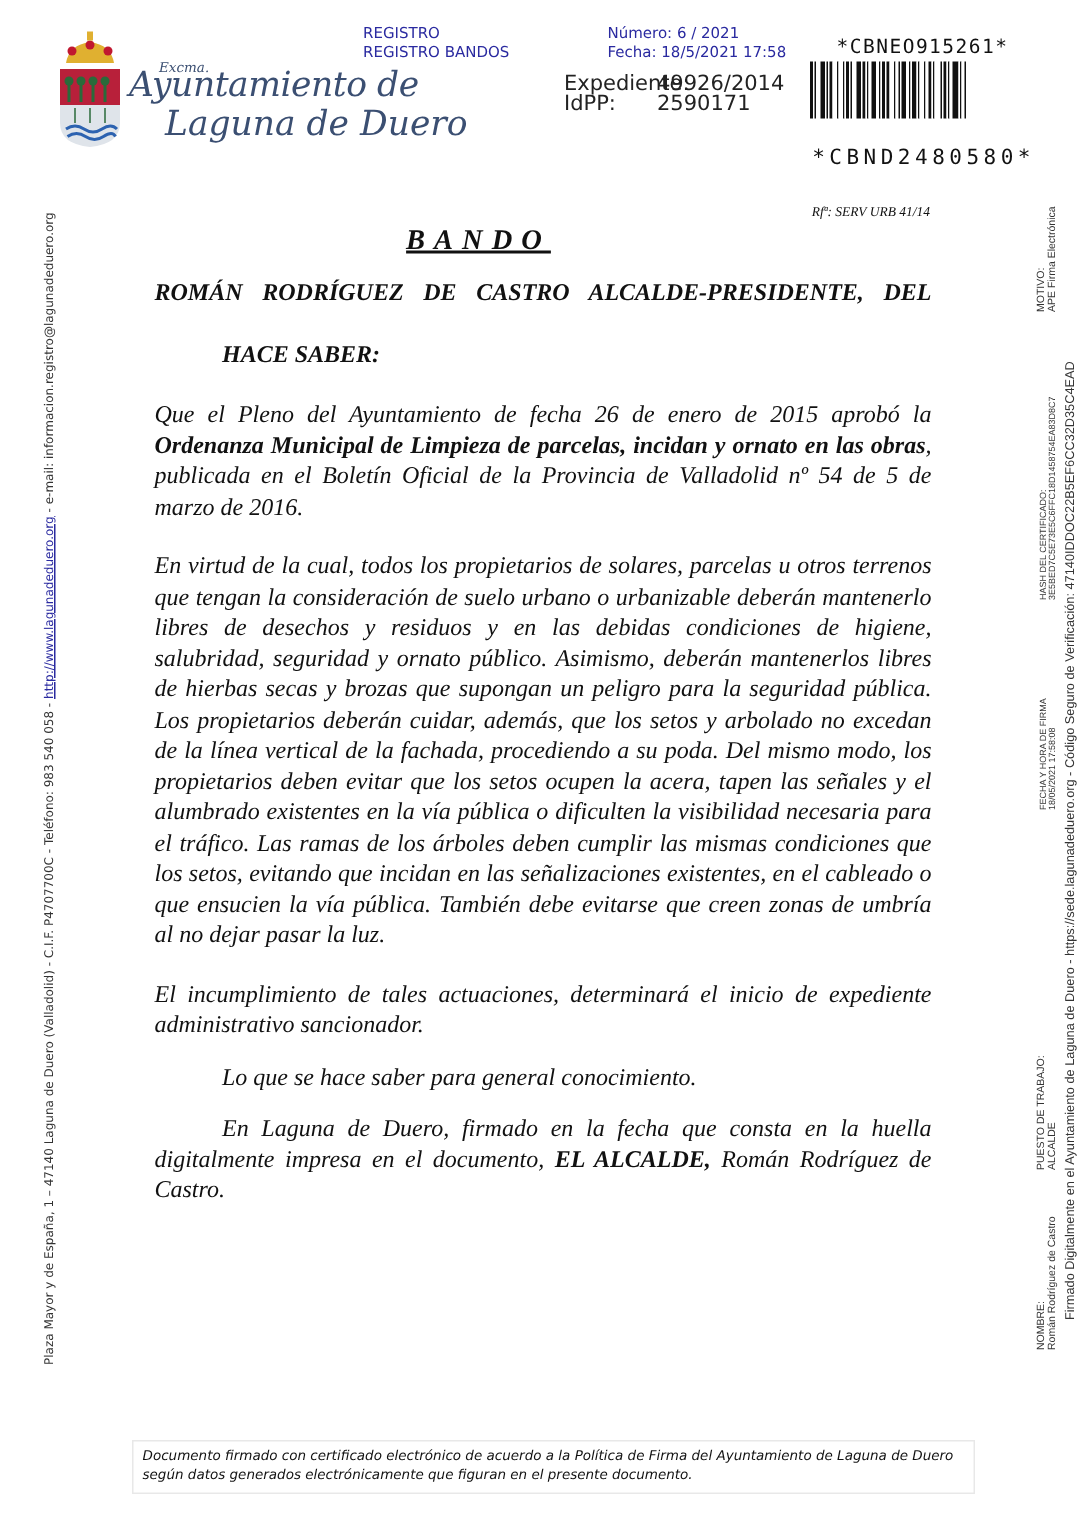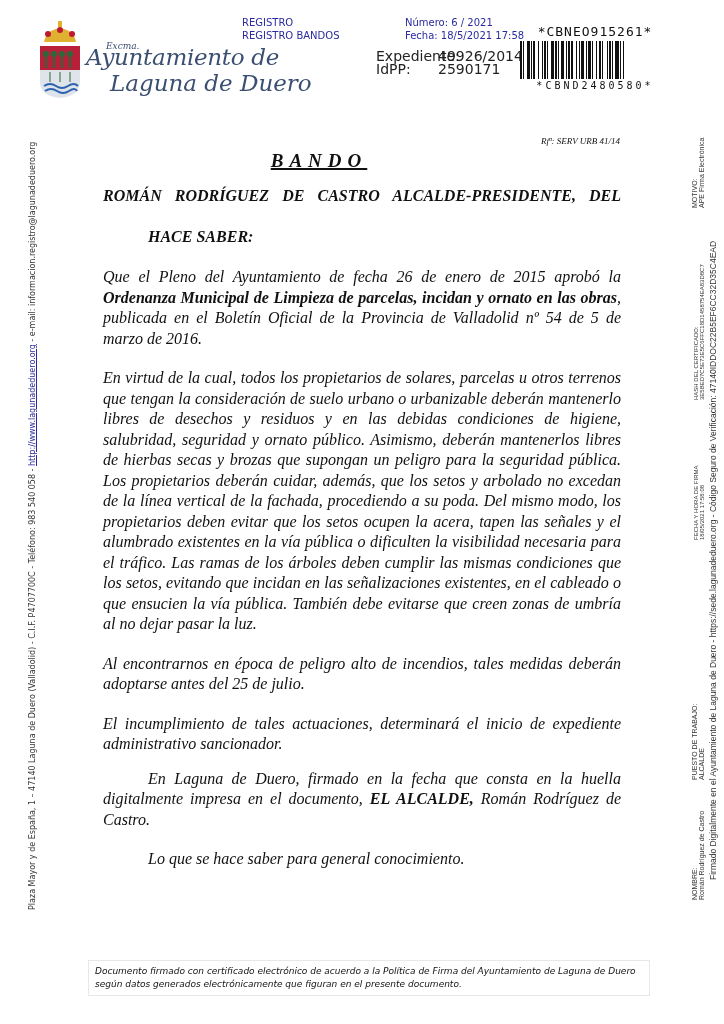--- a/index.html
+++ b/index.html
@@ -19,7 +19,7 @@
   .exp { position: absolute; left: 376px; top: 50px; color: #222; font-family: "DejaVu Sans", sans-serif; font-size: 14px; line-height: 13px; }
   .exp .row { display: flex; }
   .exp .k { width: 62px; }
-  .bc { position: absolute; left: 520px; top: 24px; width: 150px; }
+  .bc { position: absolute; left: 540px; top: 24px; width: 150px; }
   .bc .top { font-family: "DejaVu Sans Mono", monospace; font-size: 13px; text-align: center; letter-spacing: 1px; color: #111; }
   .bc .bars { height: 38px; margin-top: 2px; display: flex; gap: 0; }
   .bc .bottom { font-family: "DejaVu Sans Mono", monospace; font-size: 10px; text-align: center; letter-spacing: 3px; margin-top: 1px; }

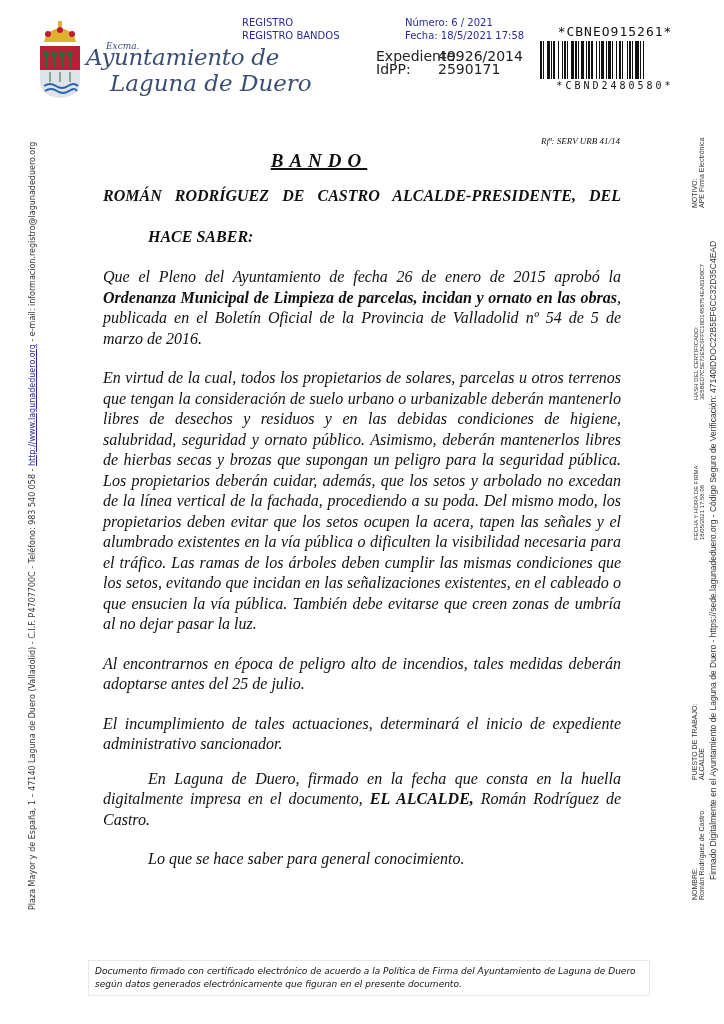--- a/index.html
+++ b/index.html
@@ -22,7 +22,7 @@
   .bc { position: absolute; left: 540px; top: 24px; width: 150px; }
   .bc .top { font-family: "DejaVu Sans Mono", monospace; font-size: 13px; text-align: center; letter-spacing: 1px; color: #111; }
   .bc .bars { height: 38px; margin-top: 2px; display: flex; gap: 0; }
-  .bc .bottom { font-family: "DejaVu Sans Mono", monospace; font-size: 10px; text-align: center; letter-spacing: 3px; margin-top: 1px; }
+  .bc .bottom { font-family: "DejaVu Sans Mono", monospace; font-size: 14px; text-align: right; letter-spacing: 3px; margin-top: 18px; }
   
   .ref { position: absolute; right: 104px; top: 136px; font-size: 9px; font-style: italic; }
   .title { position: absolute; left: 0; width: 638px; top: 150px; text-align: center; font-size: 19px; font-weight: bold; font-style: italic; letter-spacing: 6px; text-decoration: underline; text-decoration-thickness: 2px; }

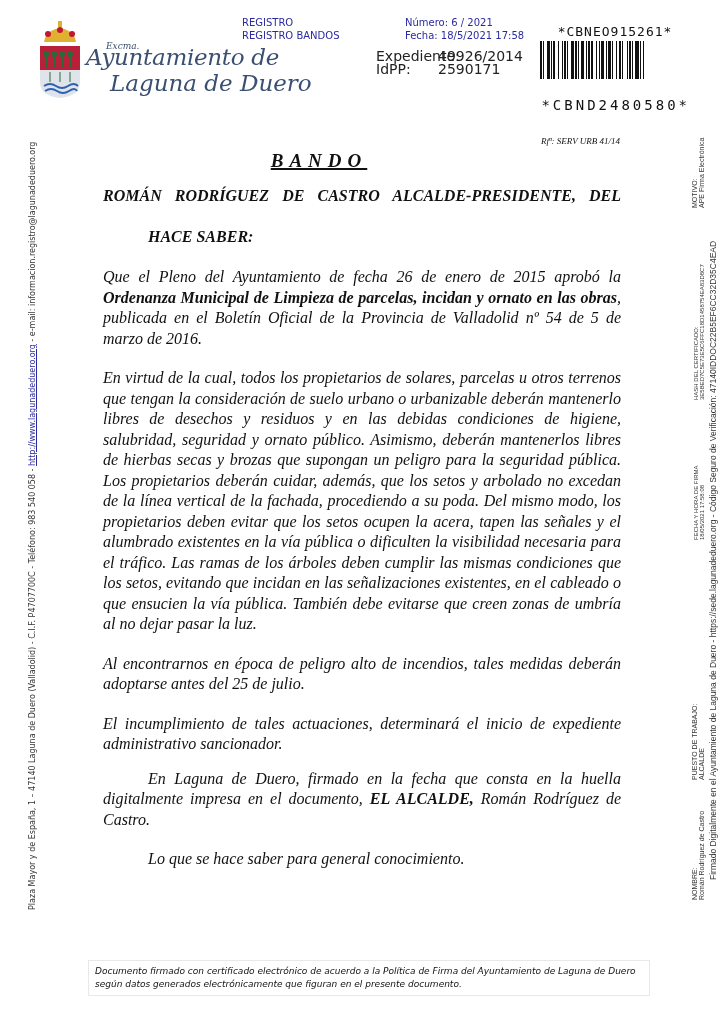--- a/index.html
+++ b/index.html
@@ -175,7 +175,6 @@
   <p class="hace">HACE SABER:</p>
   <p><span>Que el Pleno del Ayuntamiento de fecha 26 de enero de 2015 aprobó la </span><b>Ordenanza Municipal de Limpieza de parcelas, incidan y ornato en las obras</b><span>, publicada en el Boletín Oficial de la Provincia de Valladolid nº 54 de 5 de marzo de 2016.</span></p>
   <p>En virtud de la cual, todos los propietarios de solares, parcelas u otros terrenos que tengan la consideración de suelo urbano o urbanizable deberán mantenerlo libres de desechos y residuos y en las debidas condiciones de higiene, salubridad, seguridad y ornato público. Asimismo, deberán mantenerlos libres de hierbas secas y brozas que supongan un peligro para la seguridad pública. Los propietarios deberán cuidar, además, que los setos y arbolado no excedan de la línea vertical de la fachada, procediendo a su poda. Del mismo modo, los propietarios deben evitar que los setos ocupen la acera, tapen las señales y el alumbrado existentes en la vía pública o dificulten la visibilidad necesaria para el tráfico. Las ramas de los árboles deben cumplir las mismas condiciones que los setos, evitando que incidan en las señalizaciones existentes, en el cableado o que ensucien la vía pública. También debe evitarse que creen zonas de umbría al no dejar pasar la luz.</p>
-  <p>Al encontrarnos en época de peligro alto de incendios, tales medidas deberán adoptarse antes del 25 de julio.</p>
   <p style="margin-bottom:14px">El incumplimiento de tales actuaciones, determinará el inicio de expediente administrativo sancionador.</p>
   <p class="indent"><span>En Laguna de Duero, firmado en la fecha que consta en la huella digitalmente impresa en el documento, </span><b>EL ALCALDE,</b><span> Román Rodríguez de Castro.</span></p>
   <p class="indent" style="margin-bottom:14px">Lo que se hace saber para general conocimiento.</p>

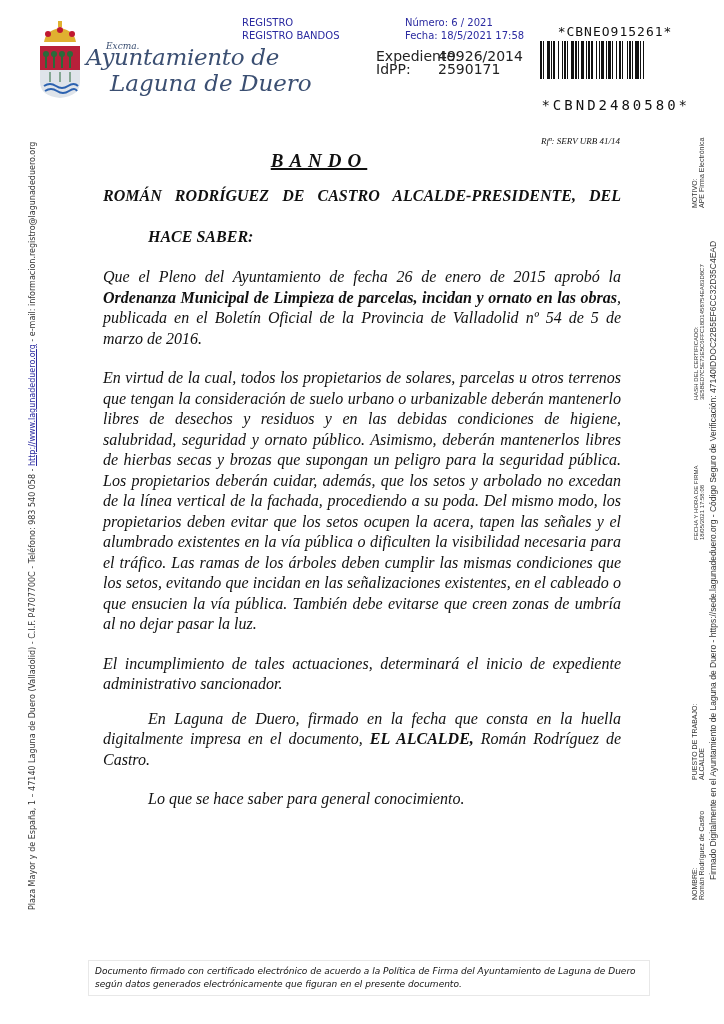--- a/index.html
+++ b/index.html
@@ -176,8 +176,8 @@
   <p><span>Que el Pleno del Ayuntamiento de fecha 26 de enero de 2015 aprobó la </span><b>Ordenanza Municipal de Limpieza de parcelas, incidan y ornato en las obras</b><span>, publicada en el Boletín Oficial de la Provincia de Valladolid nº 54 de 5 de marzo de 2016.</span></p>
   <p>En virtud de la cual, todos los propietarios de solares, parcelas u otros terrenos que tengan la consideración de suelo urbano o urbanizable deberán mantenerlo libres de desechos y residuos y en las debidas condiciones de higiene, salubridad, seguridad y ornato público. Asimismo, deberán mantenerlos libres de hierbas secas y brozas que supongan un peligro para la seguridad pública. Los propietarios deberán cuidar, además, que los setos y arbolado no excedan de la línea vertical de la fachada, procediendo a su poda. Del mismo modo, los propietarios deben evitar que los setos ocupen la acera, tapen las señales y el alumbrado existentes en la vía pública o dificulten la visibilidad necesaria para el tráfico. Las ramas de los árboles deben cumplir las mismas condiciones que los setos, evitando que incidan en las señalizaciones existentes, en el cableado o que ensucien la vía pública. También debe evitarse que creen zonas de umbría al no dejar pasar la luz.</p>
   <p style="margin-bottom:14px">El incumplimiento de tales actuaciones, determinará el inicio de expediente administrativo sancionador.</p>
+  <p class="indent" style="margin-bottom:14px">Lo que se hace saber para general conocimiento.</p>
   <p class="indent"><span>En Laguna de Duero, firmado en la fecha que consta en la huella digitalmente impresa en el documento, </span><b>EL ALCALDE,</b><span> Román Rodríguez de Castro.</span></p>
-  <p class="indent" style="margin-bottom:14px">Lo que se hace saber para general conocimiento.</p>
 </div>
 
 <div class="left-margin">

